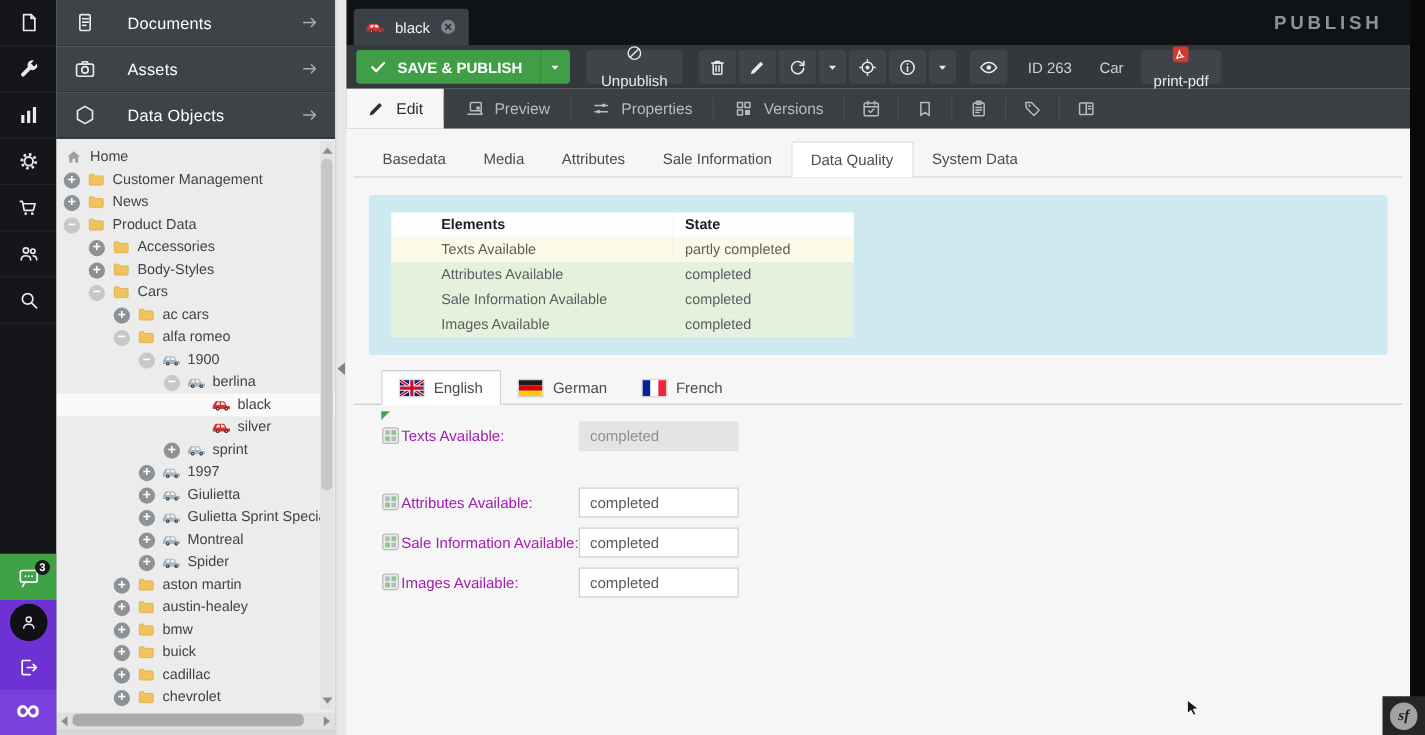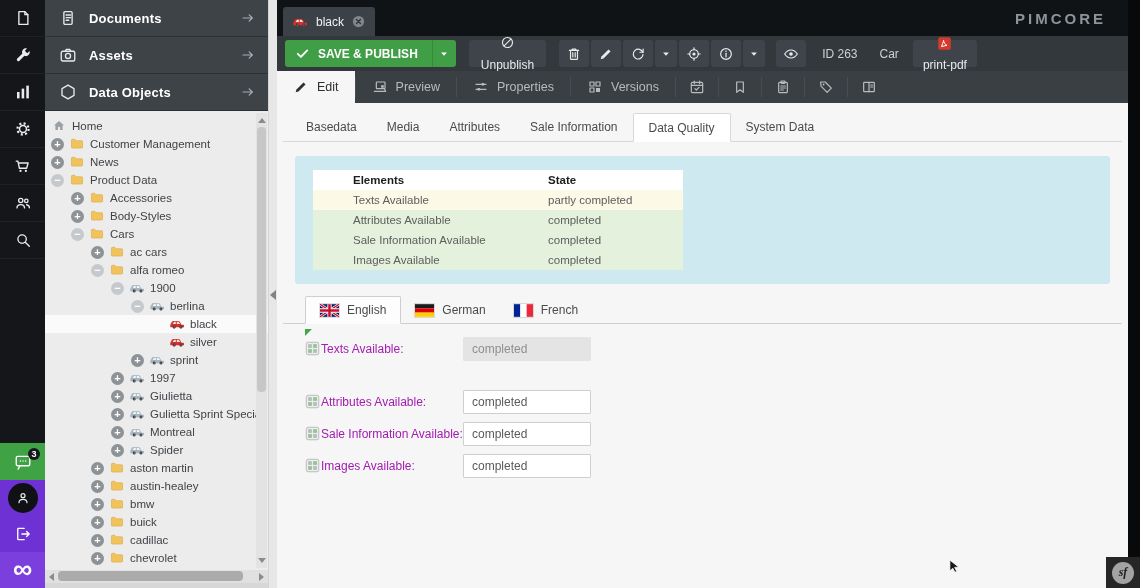--- a/index.html
+++ b/index.html
@@ -33,7 +33,7 @@
     padding:0 12px 0 14px; color:#fff; cursor:pointer; }
   .acc-header .aicon { color:#e6e8ea; margin-right:12px; }
   .acc-header .aicon svg { width:18px; height:18px; }
-  .acc-label { flex:1; font-size:13px; font-weight:bold; letter-spacing:0.2px; }
+  .acc-label { flex:1; font-size:13px; font-weight:normal; letter-spacing:0.2px;margin-left:13px; }
   .acc-arrow { color:#a9aeb3; }
   .acc-arrow svg { width:16px; height:16px; }
 

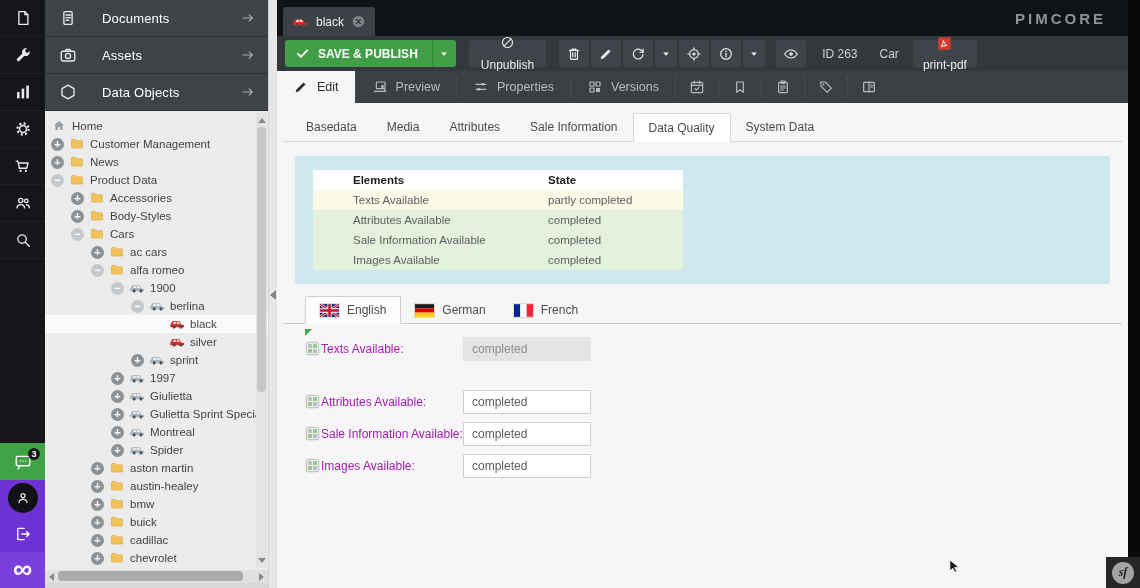--- a/index.html
+++ b/index.html
@@ -653,7 +653,7 @@
             </svg>
           </span>
       </div>
-      <div id="brand">PIMCORE</div>
+      <div id="brand">PUBLISH</div>
     </div>
 
     <div id="toolbar">

